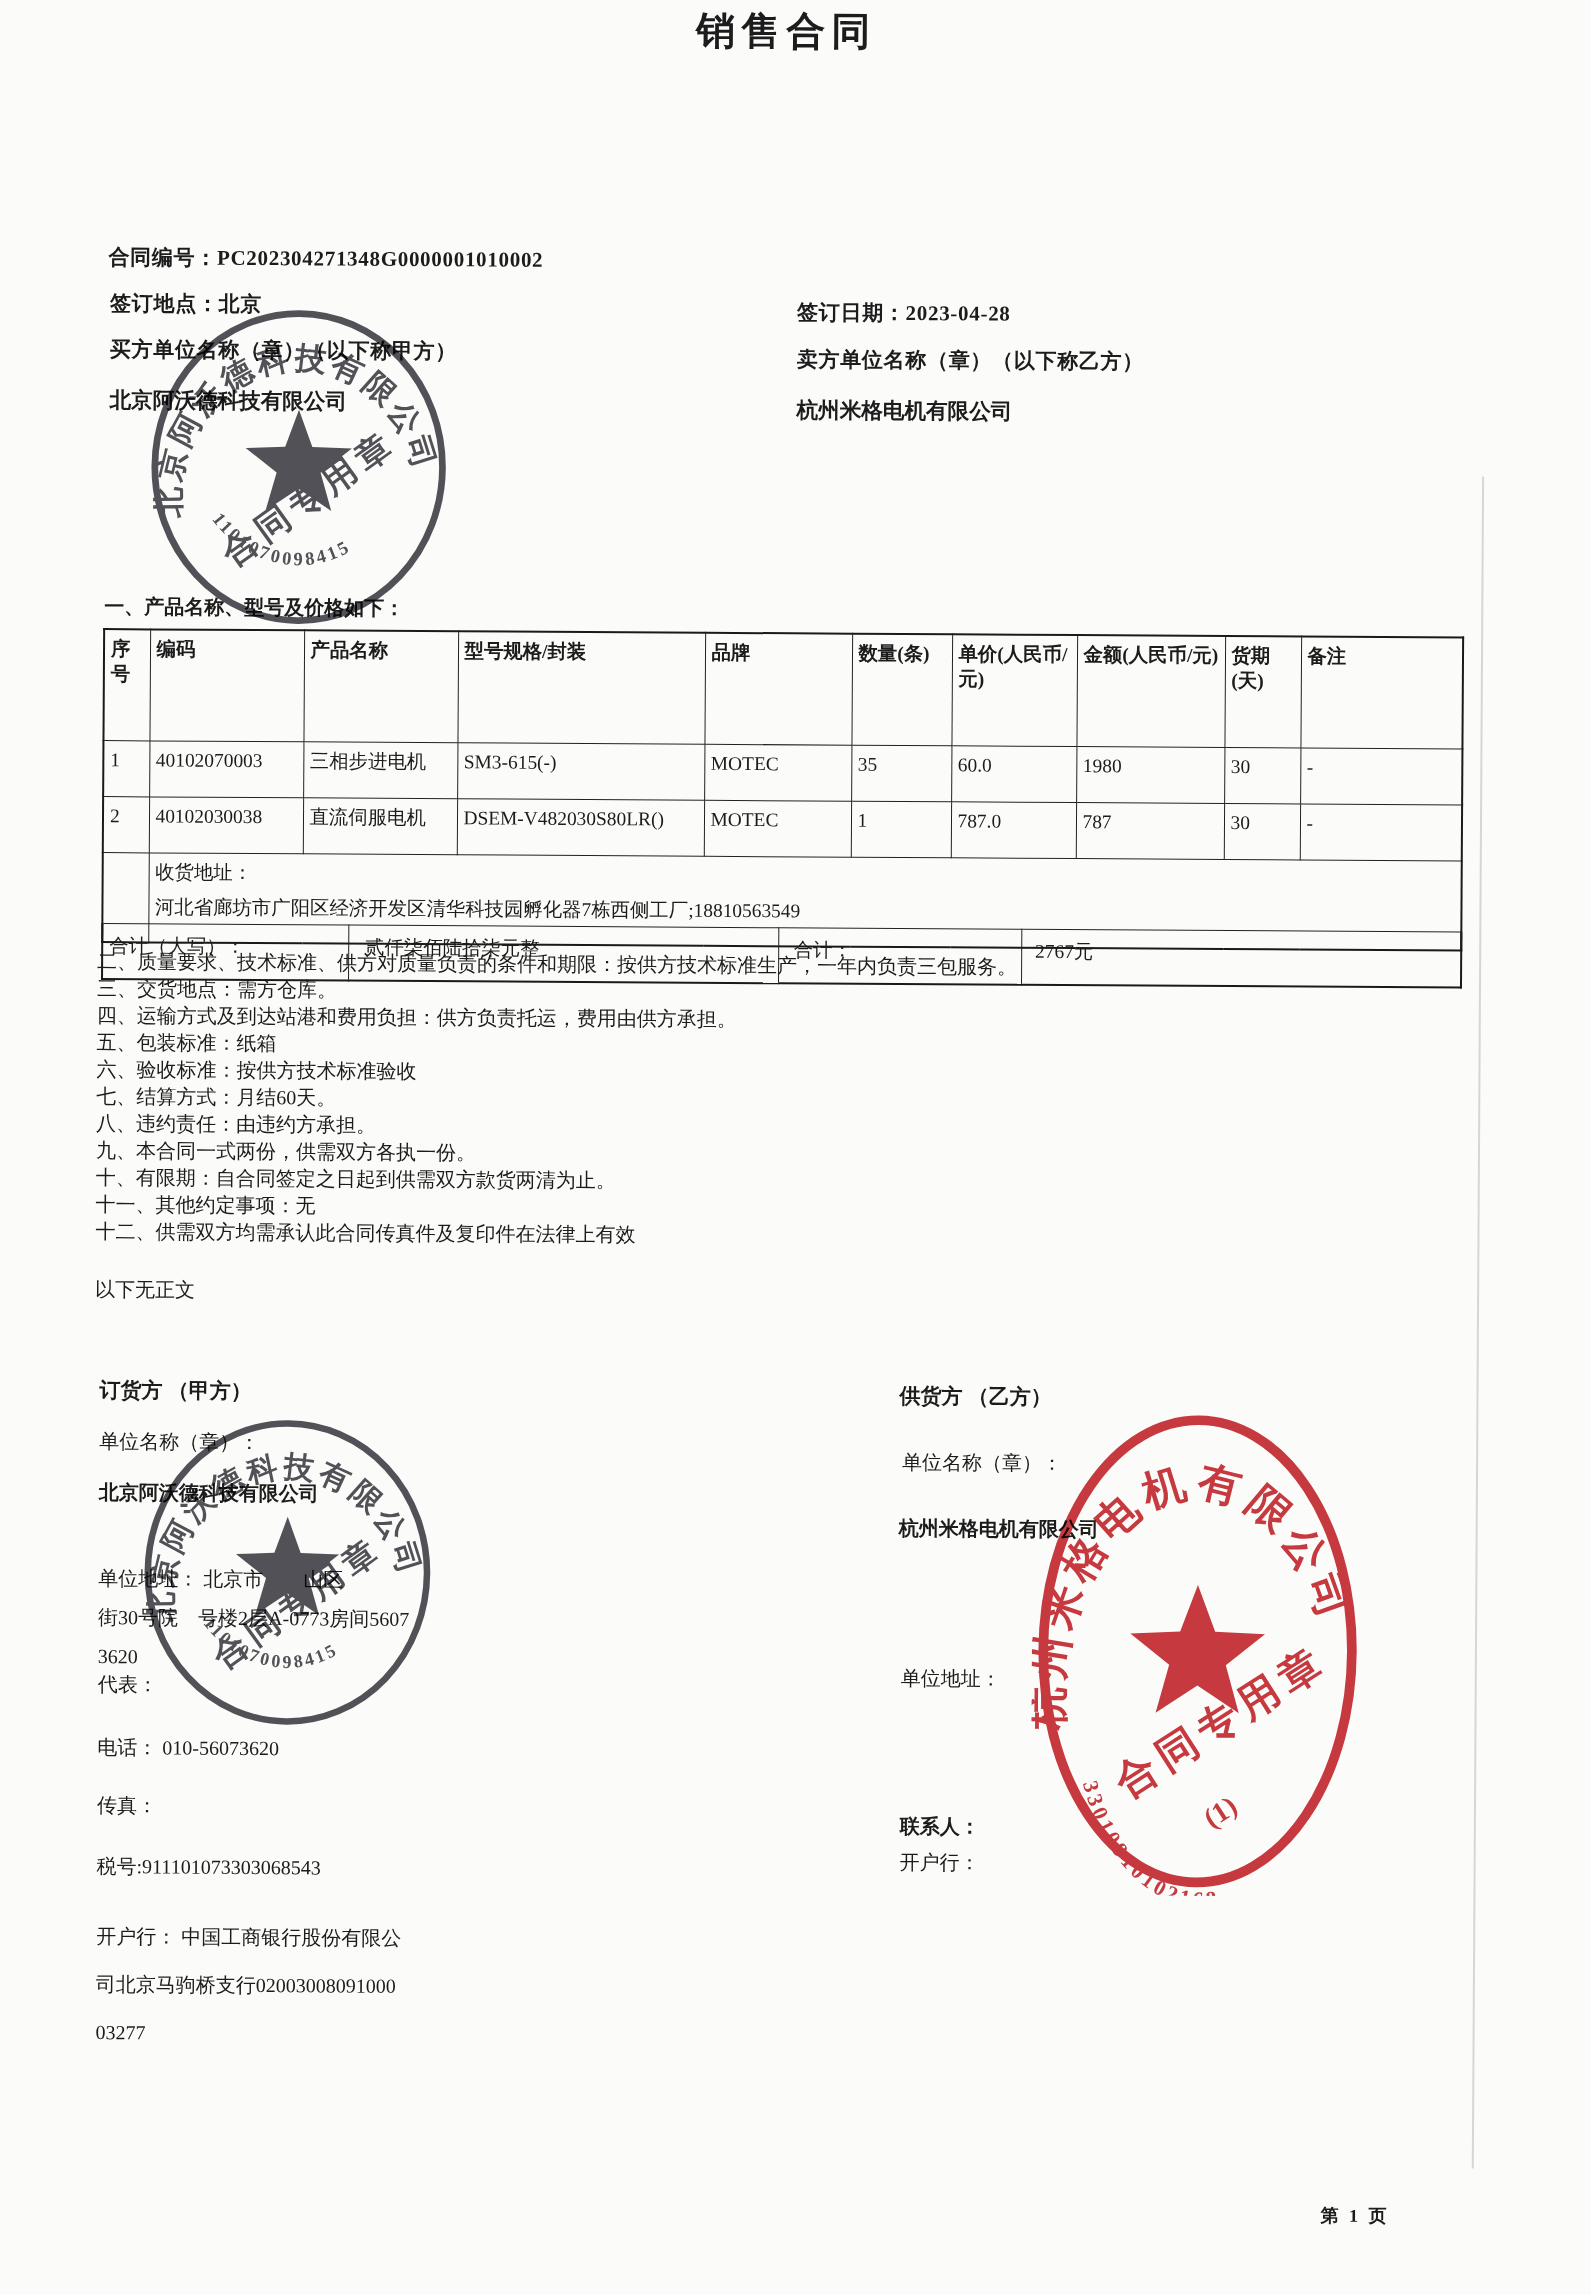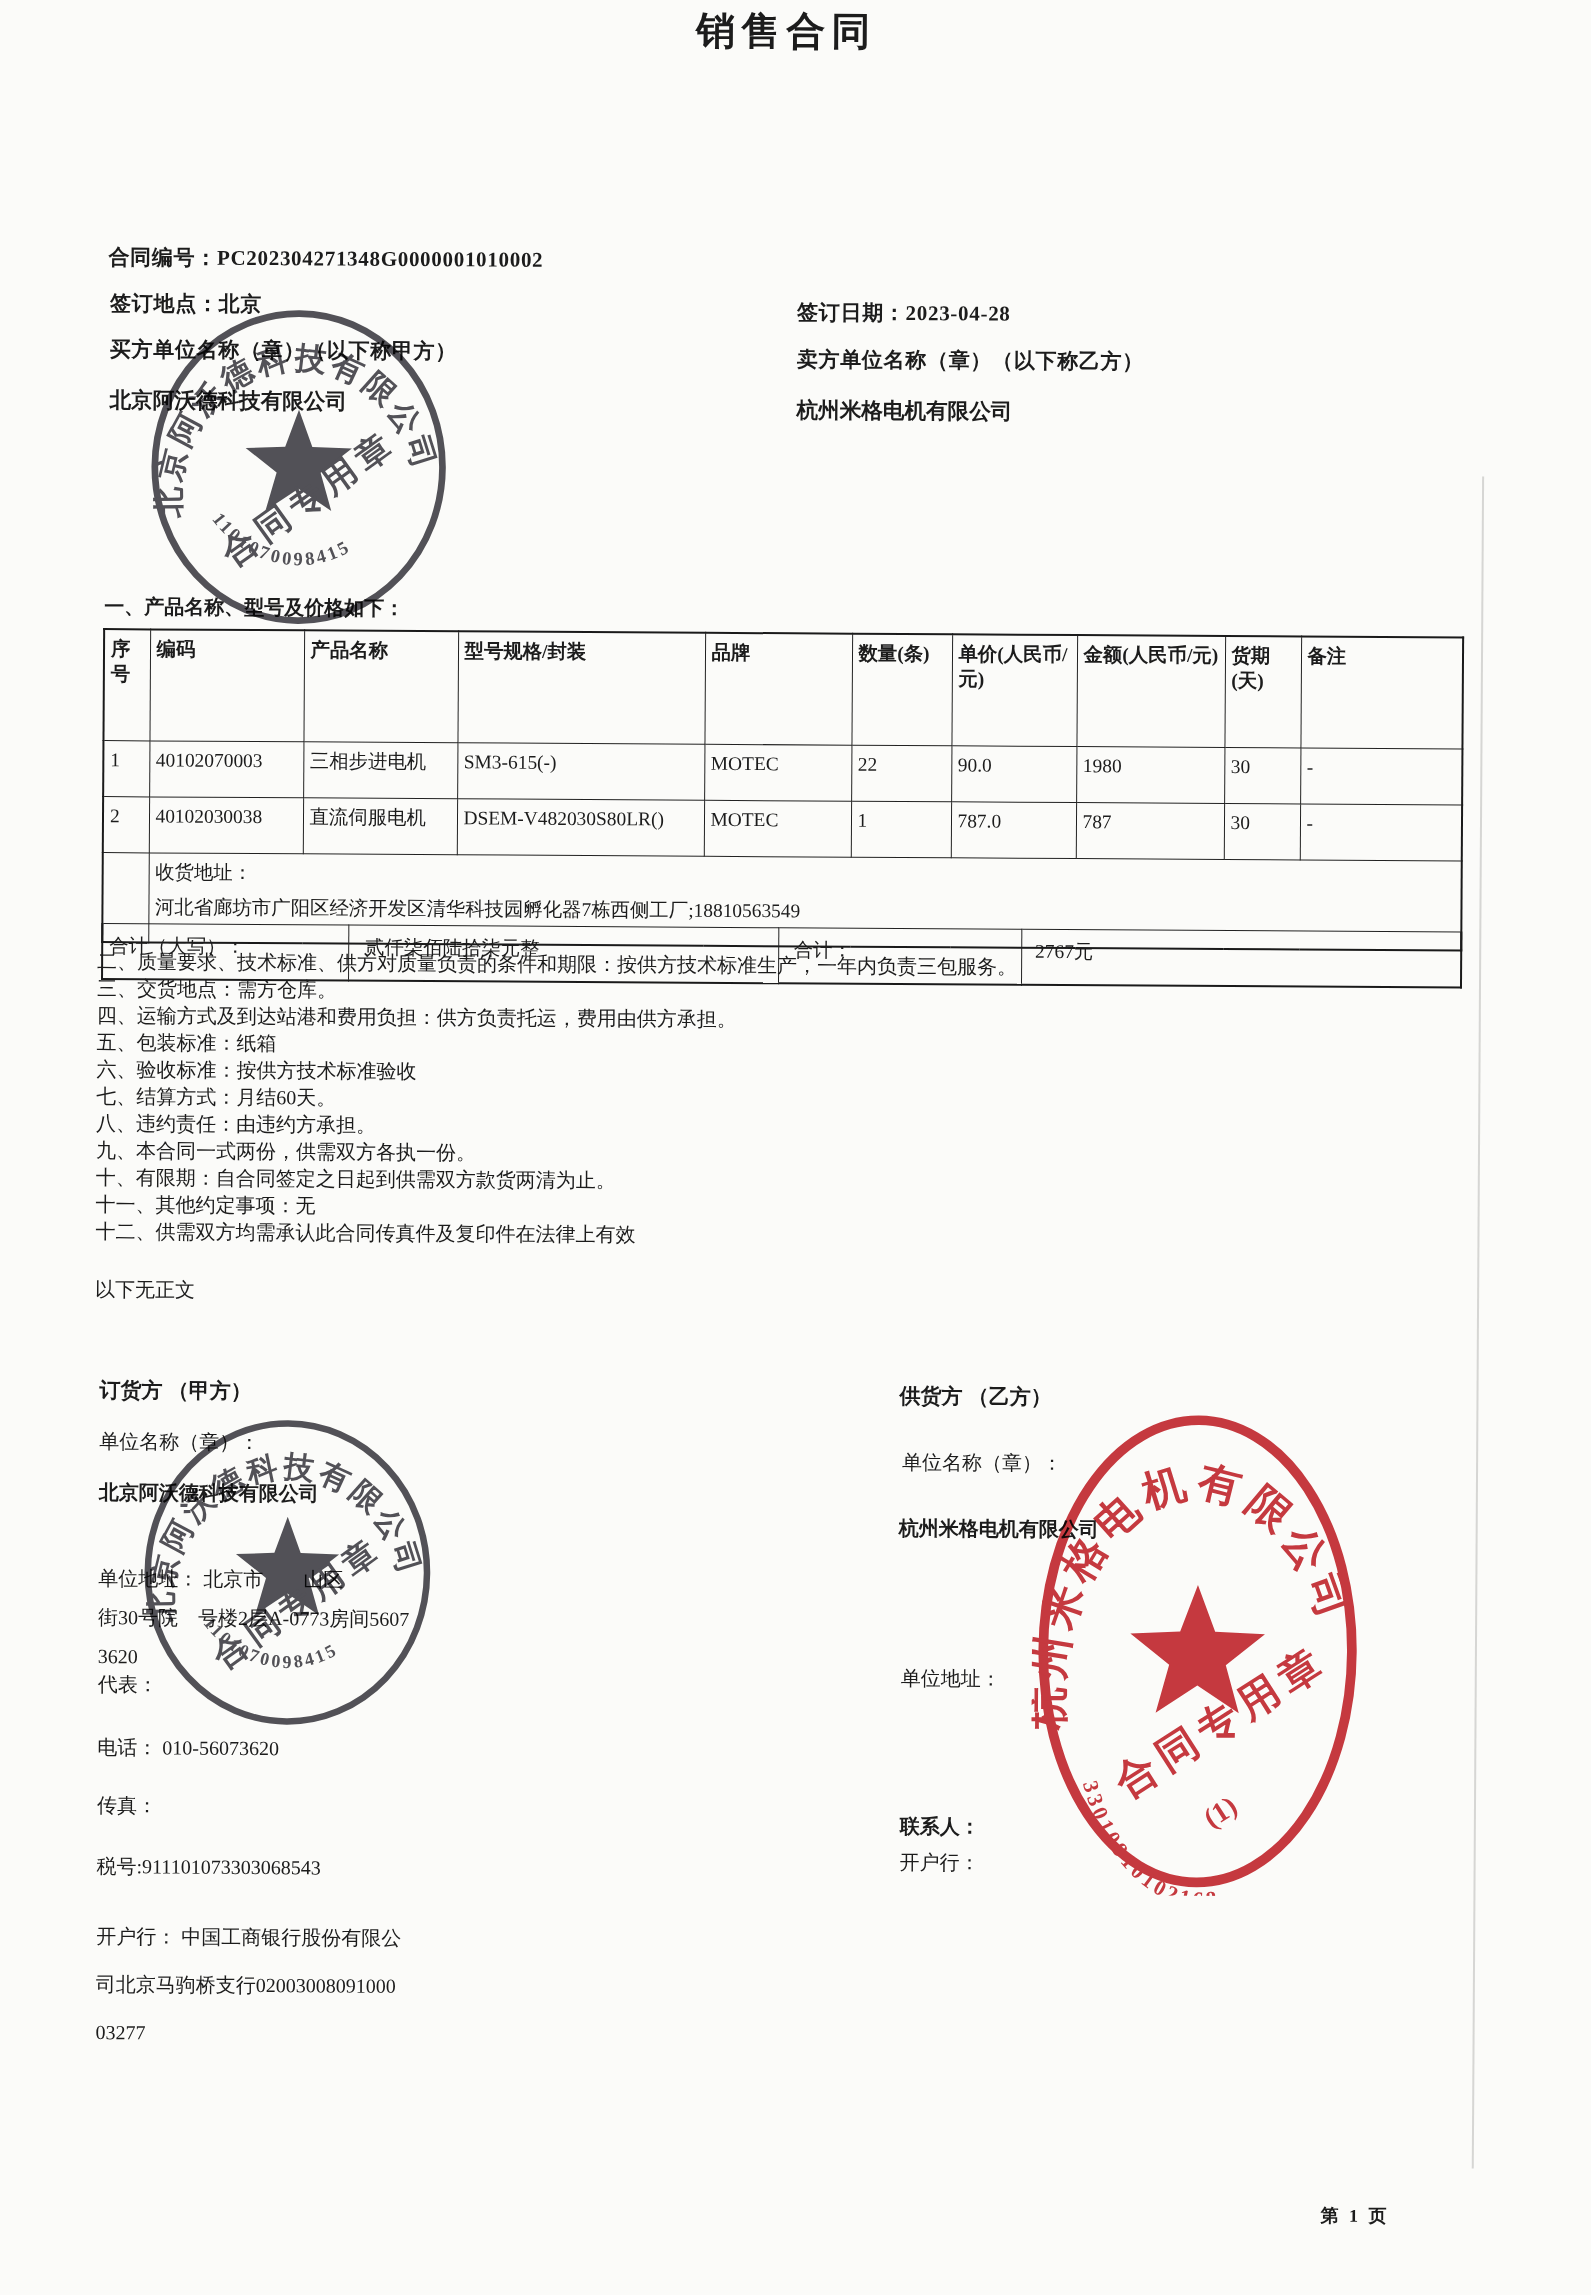--- a/index.html
+++ b/index.html
@@ -98,7 +98,7 @@
       <td>三相步进电机</td>
       <td>SM3-615(-)</td>
       <td>MOTEC</td>
-      <td>22</td>
+      <td>35</td>
       <td>90.0</td>
       <td>1980</td>
       <td>30</td>

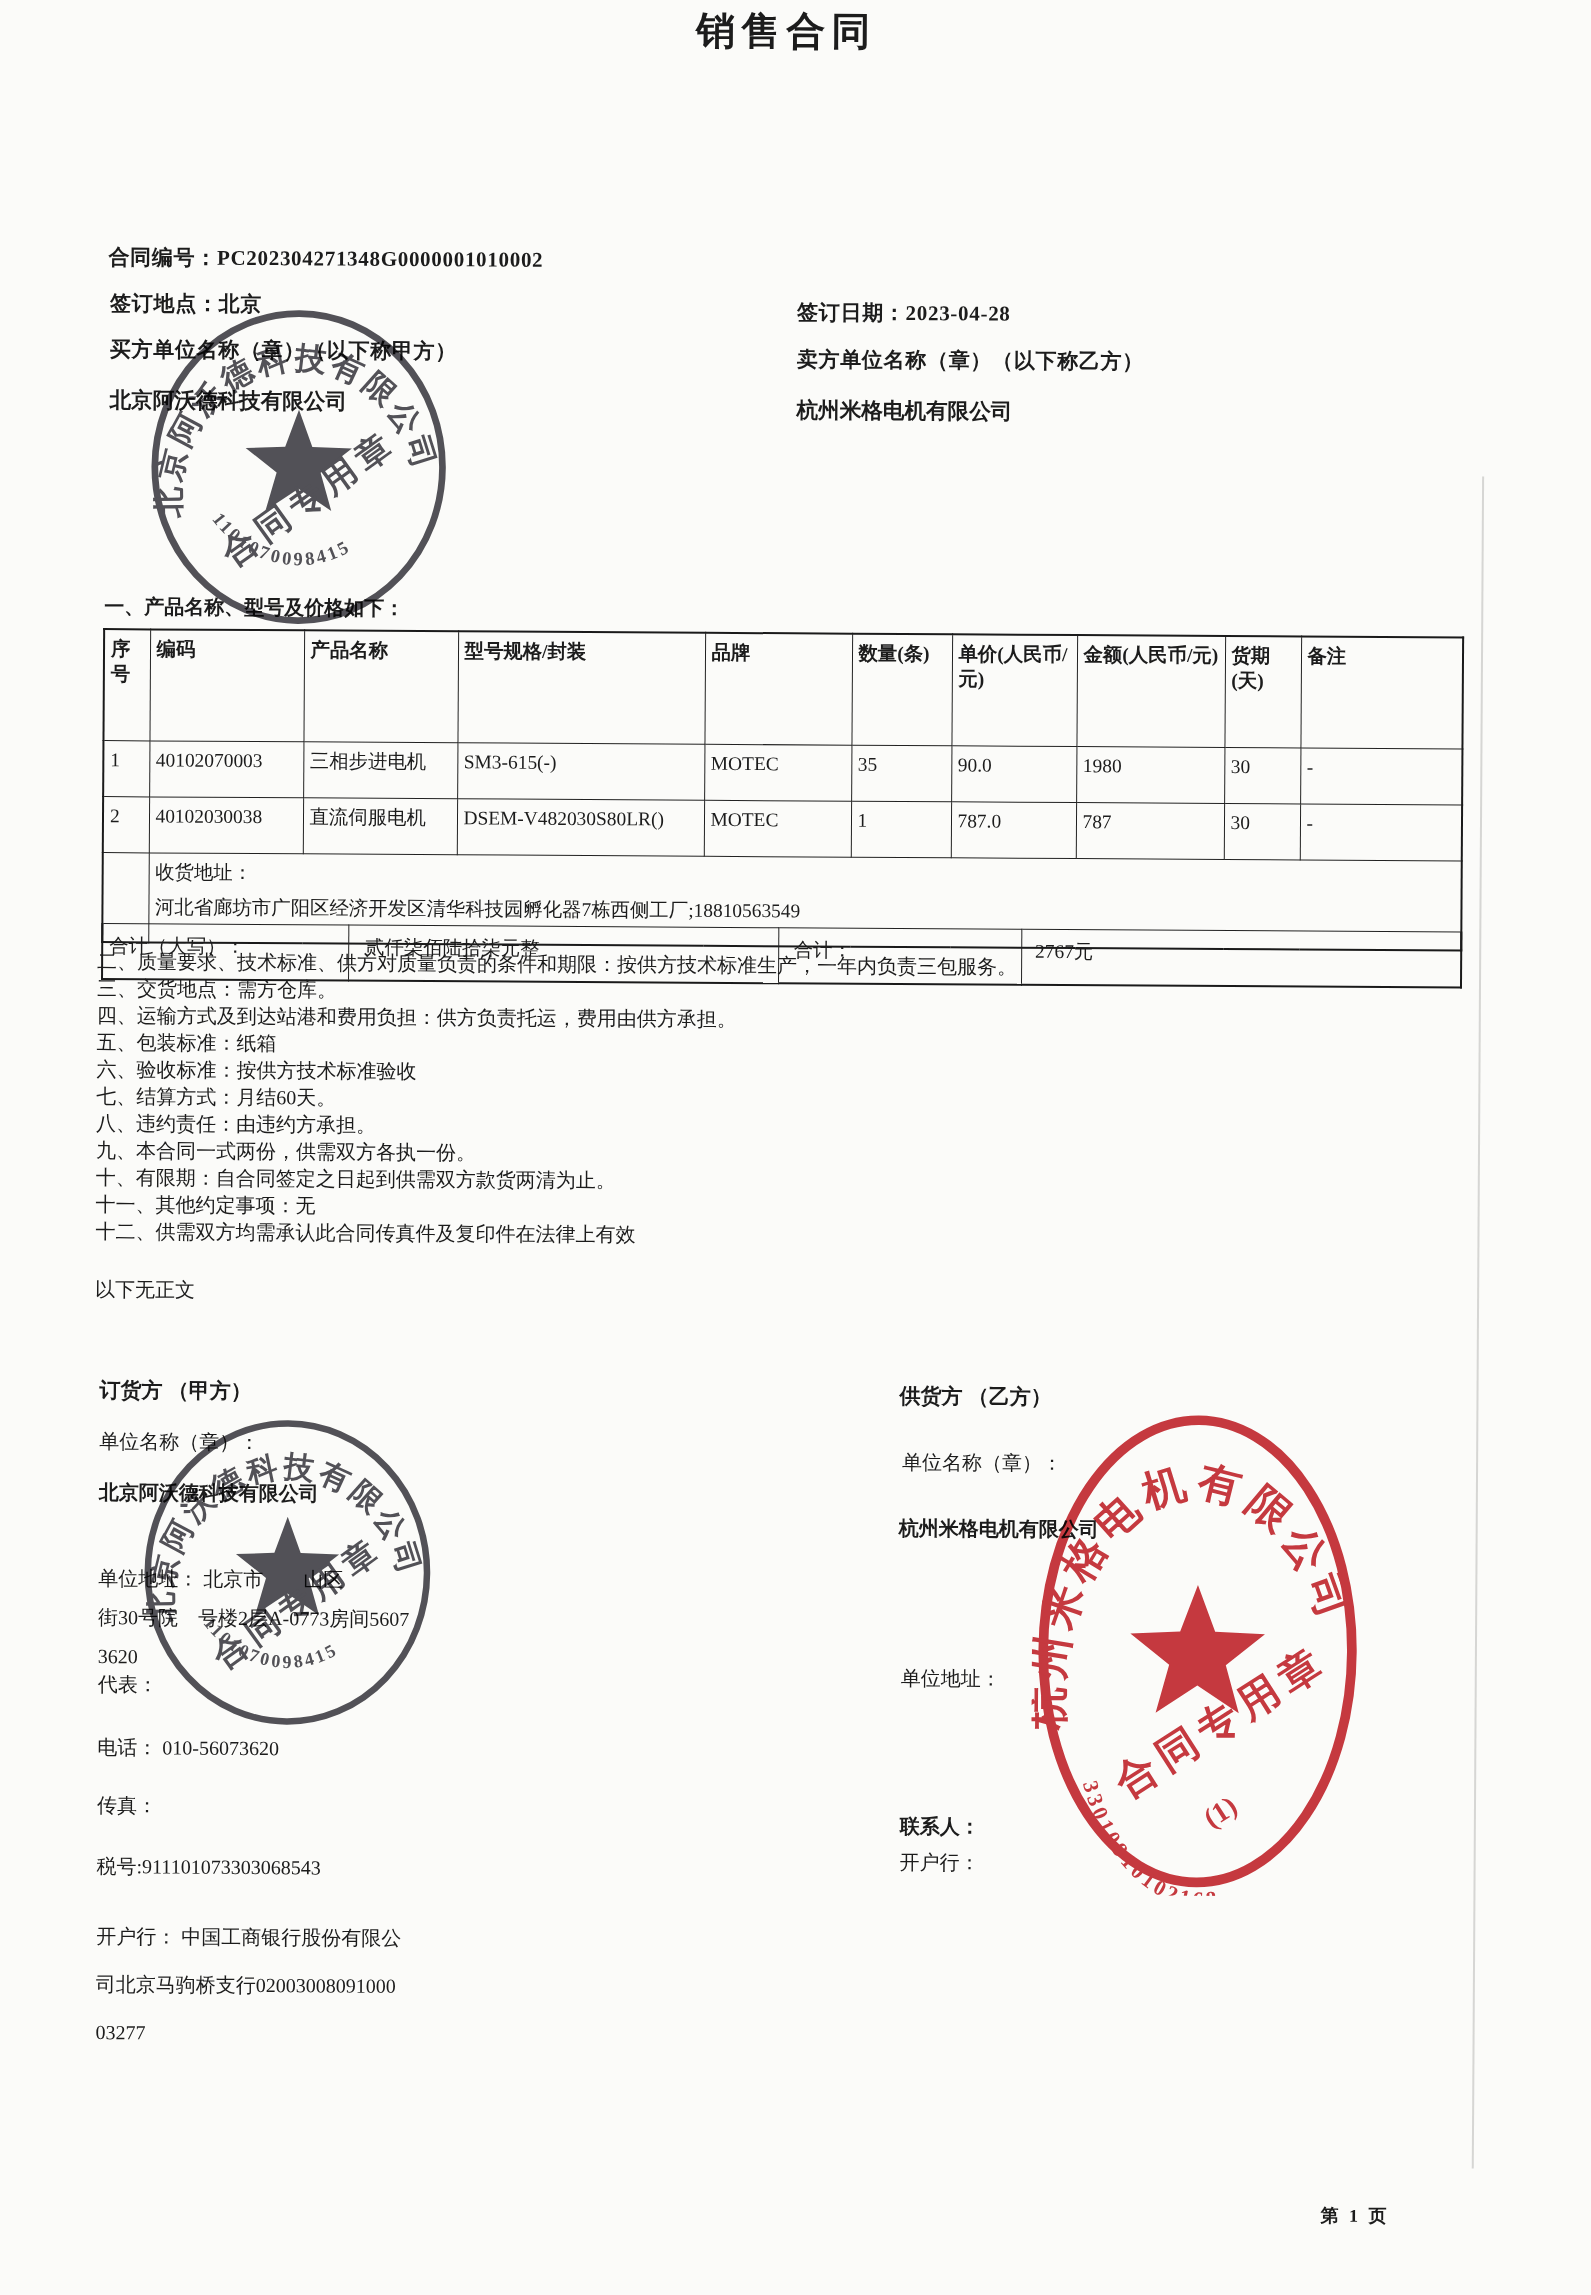--- a/index.html
+++ b/index.html
@@ -99,7 +99,7 @@
       <td>SM3-615(-)</td>
       <td>MOTEC</td>
       <td>35</td>
-      <td>90.0</td>
+      <td>60.0</td>
       <td>1980</td>
       <td>30</td>
       <td>-</td>

